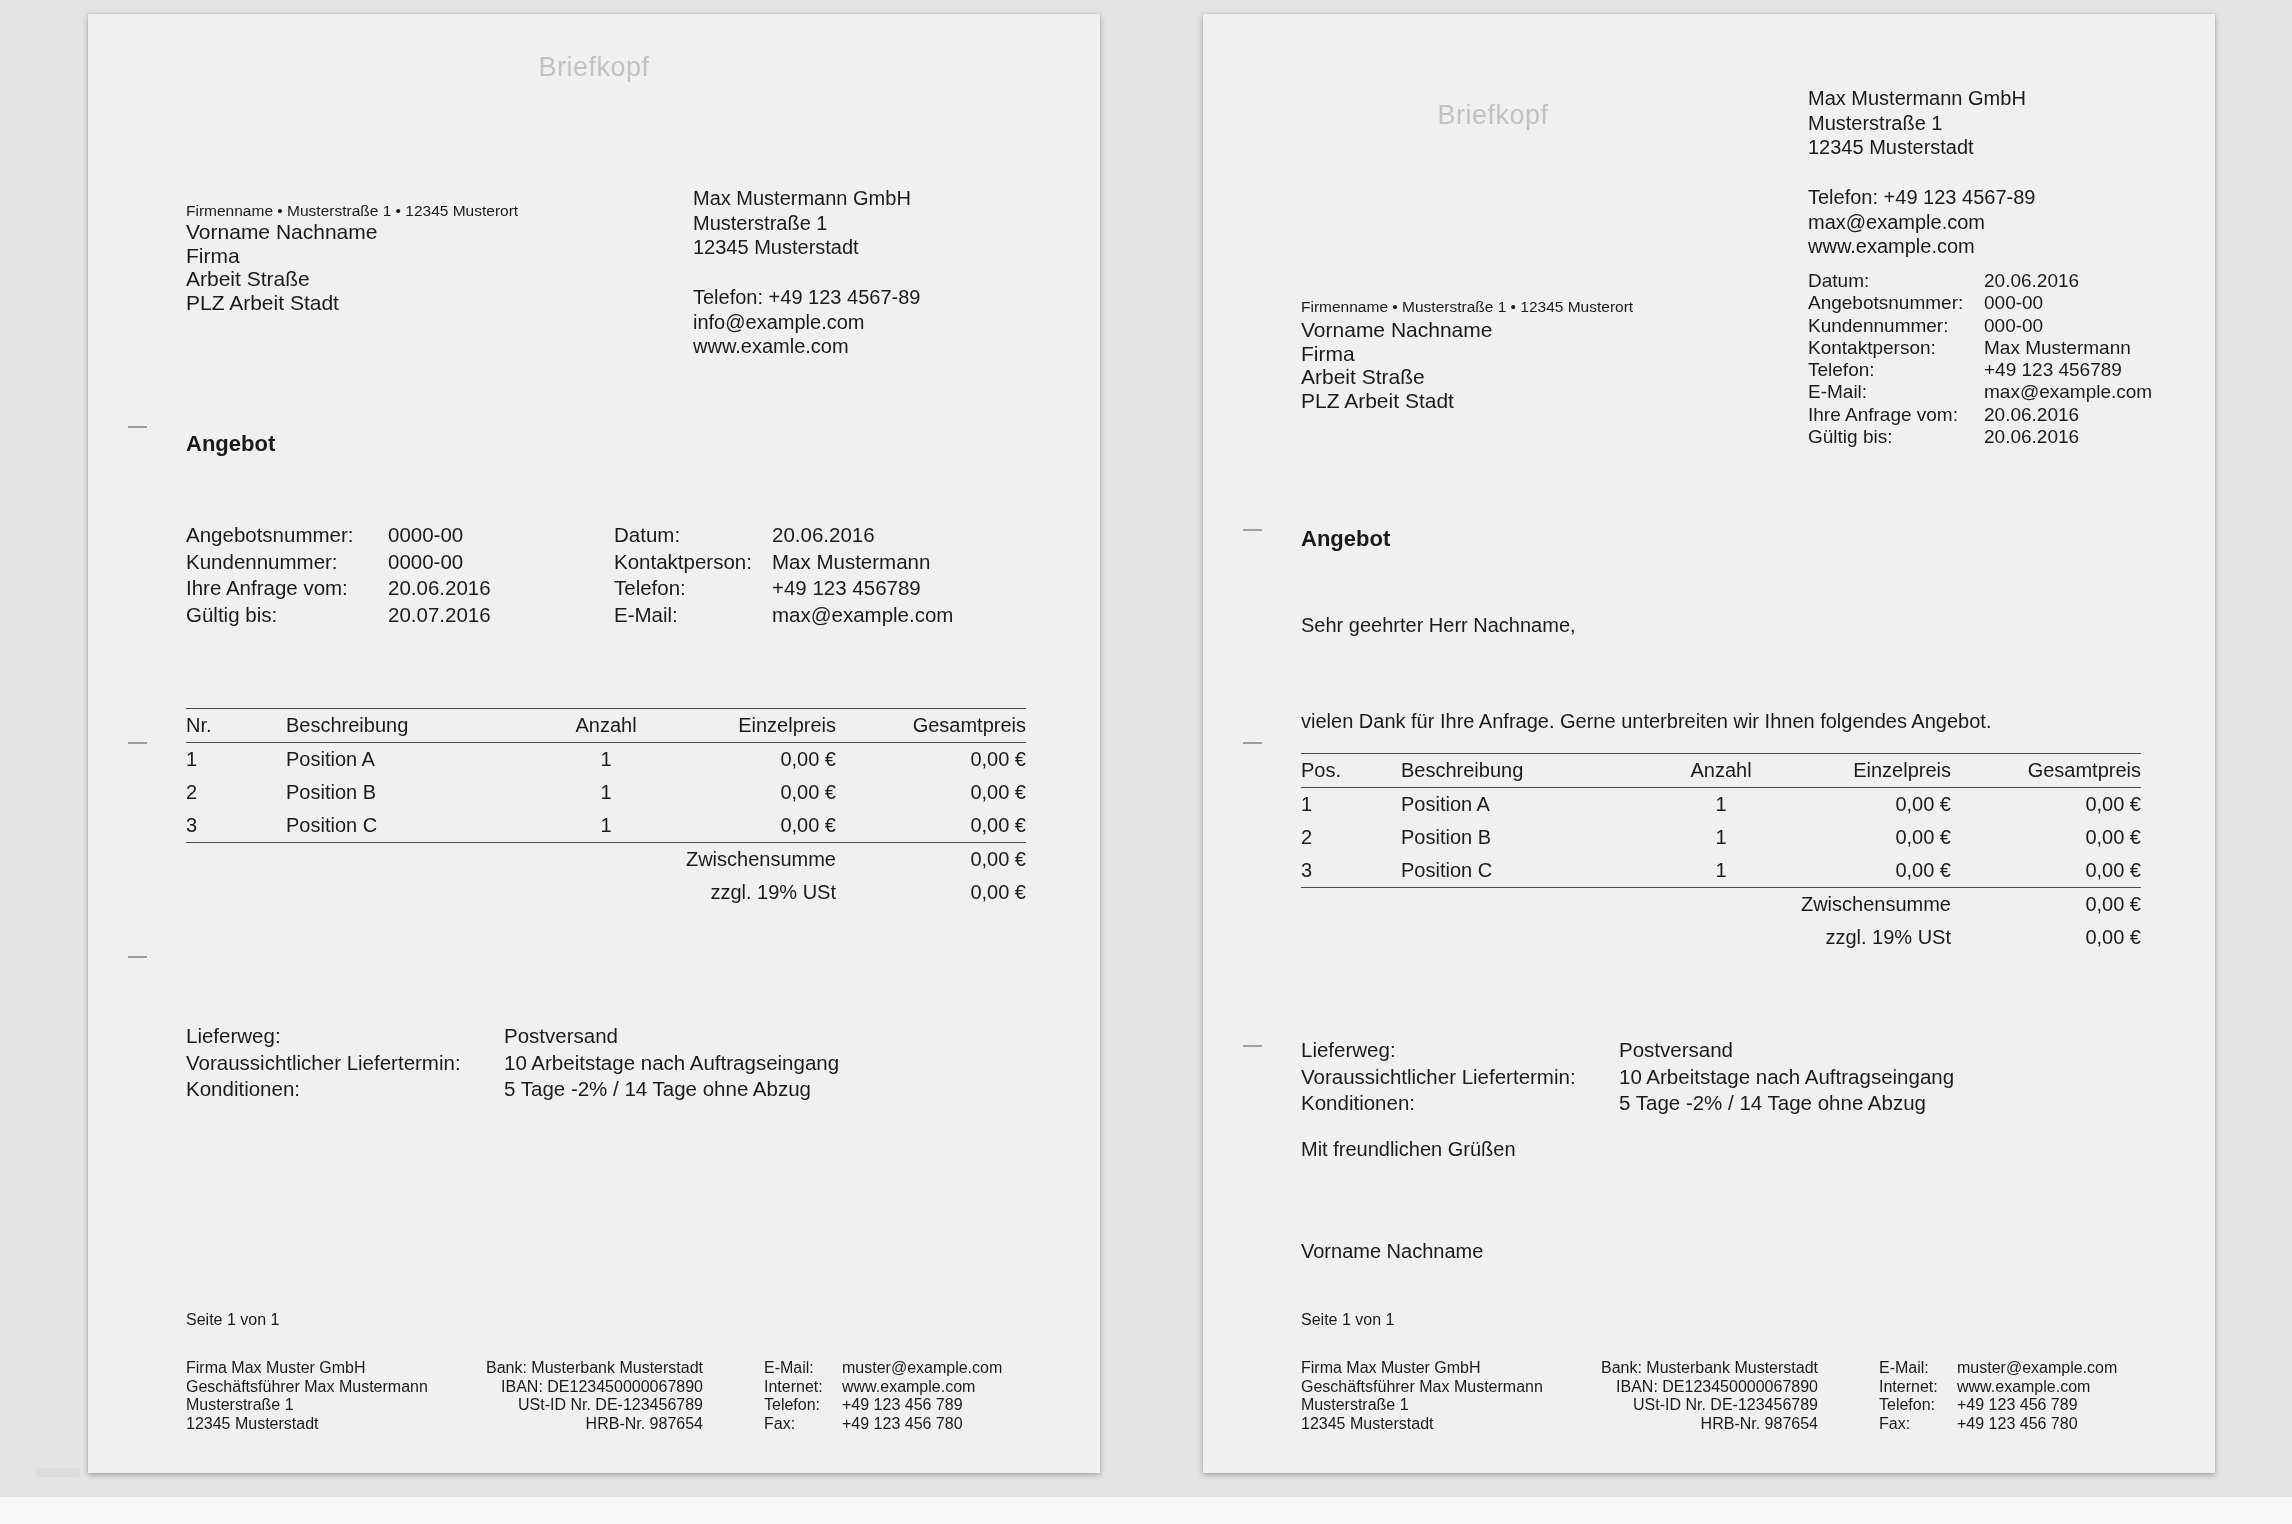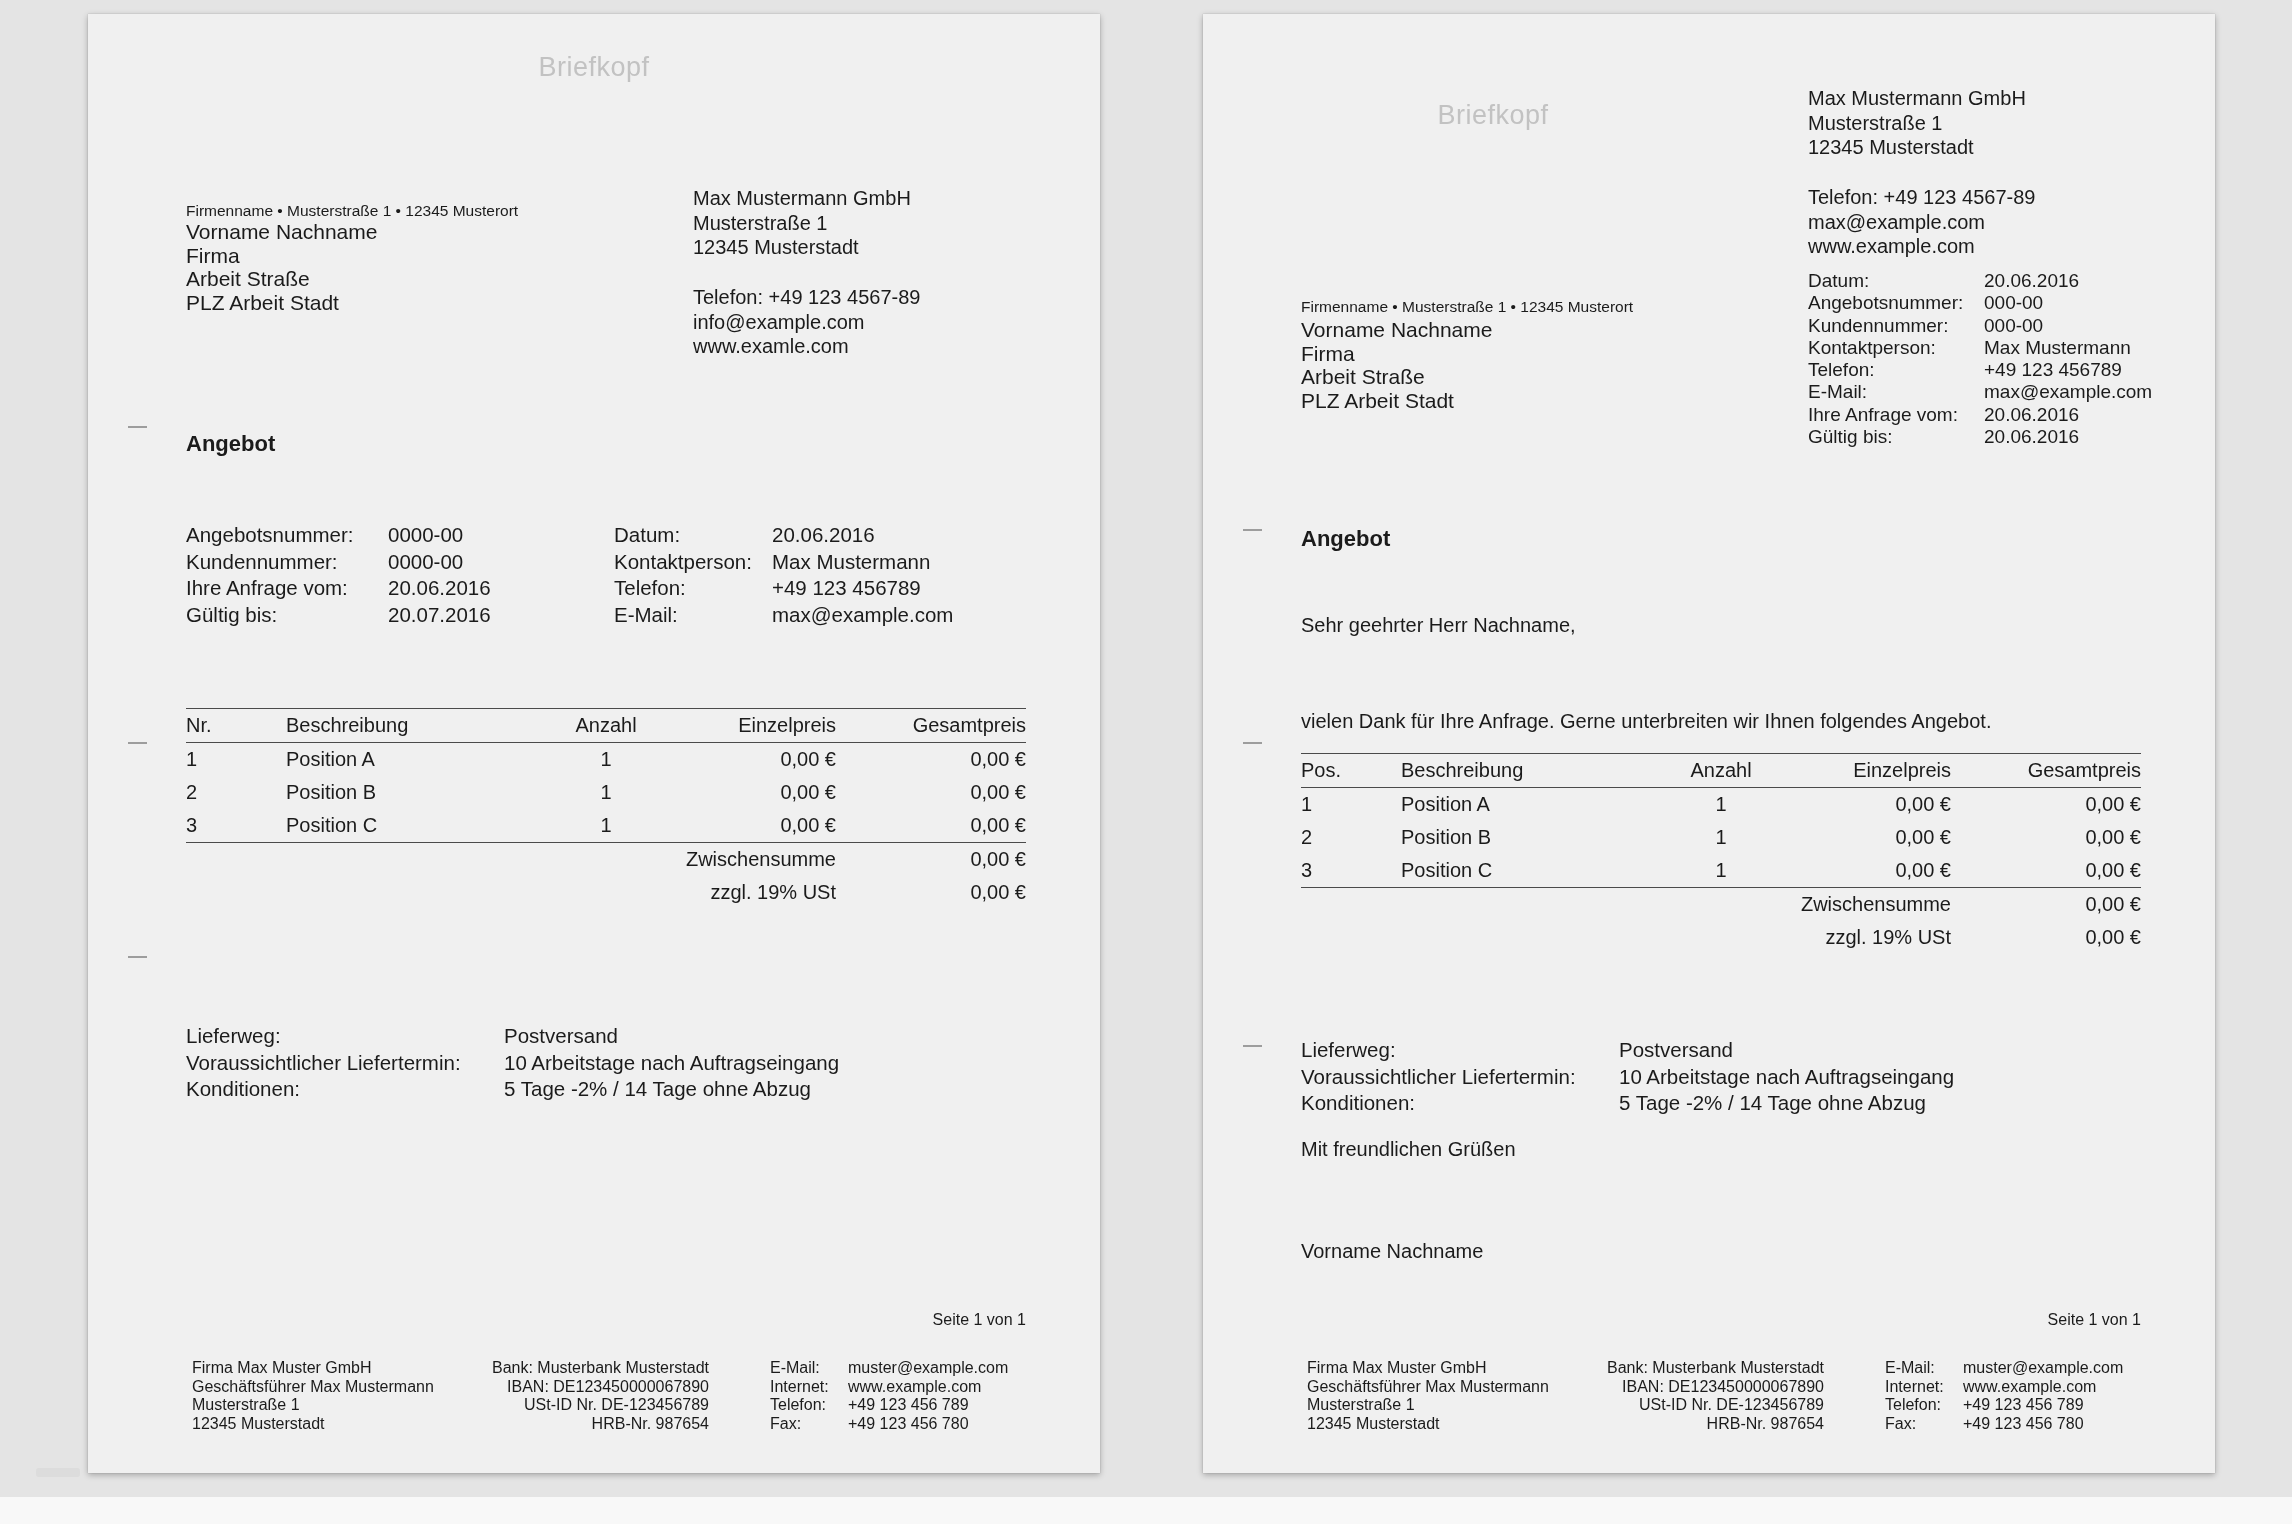--- a/index.html
+++ b/index.html
@@ -101,7 +101,7 @@
 
   .pagenum{
     position:absolute;left:98px;top:1297px;width:840px;
-    text-align:right;font-size:16px;
+    text-align:left;font-size:16px;
   }
   .footer{position:absolute;left:98px;top:1345px;width:840px;font-size:16px;line-height:18.6px;}
   .fcol{position:absolute;top:0;margin-left:6px;}

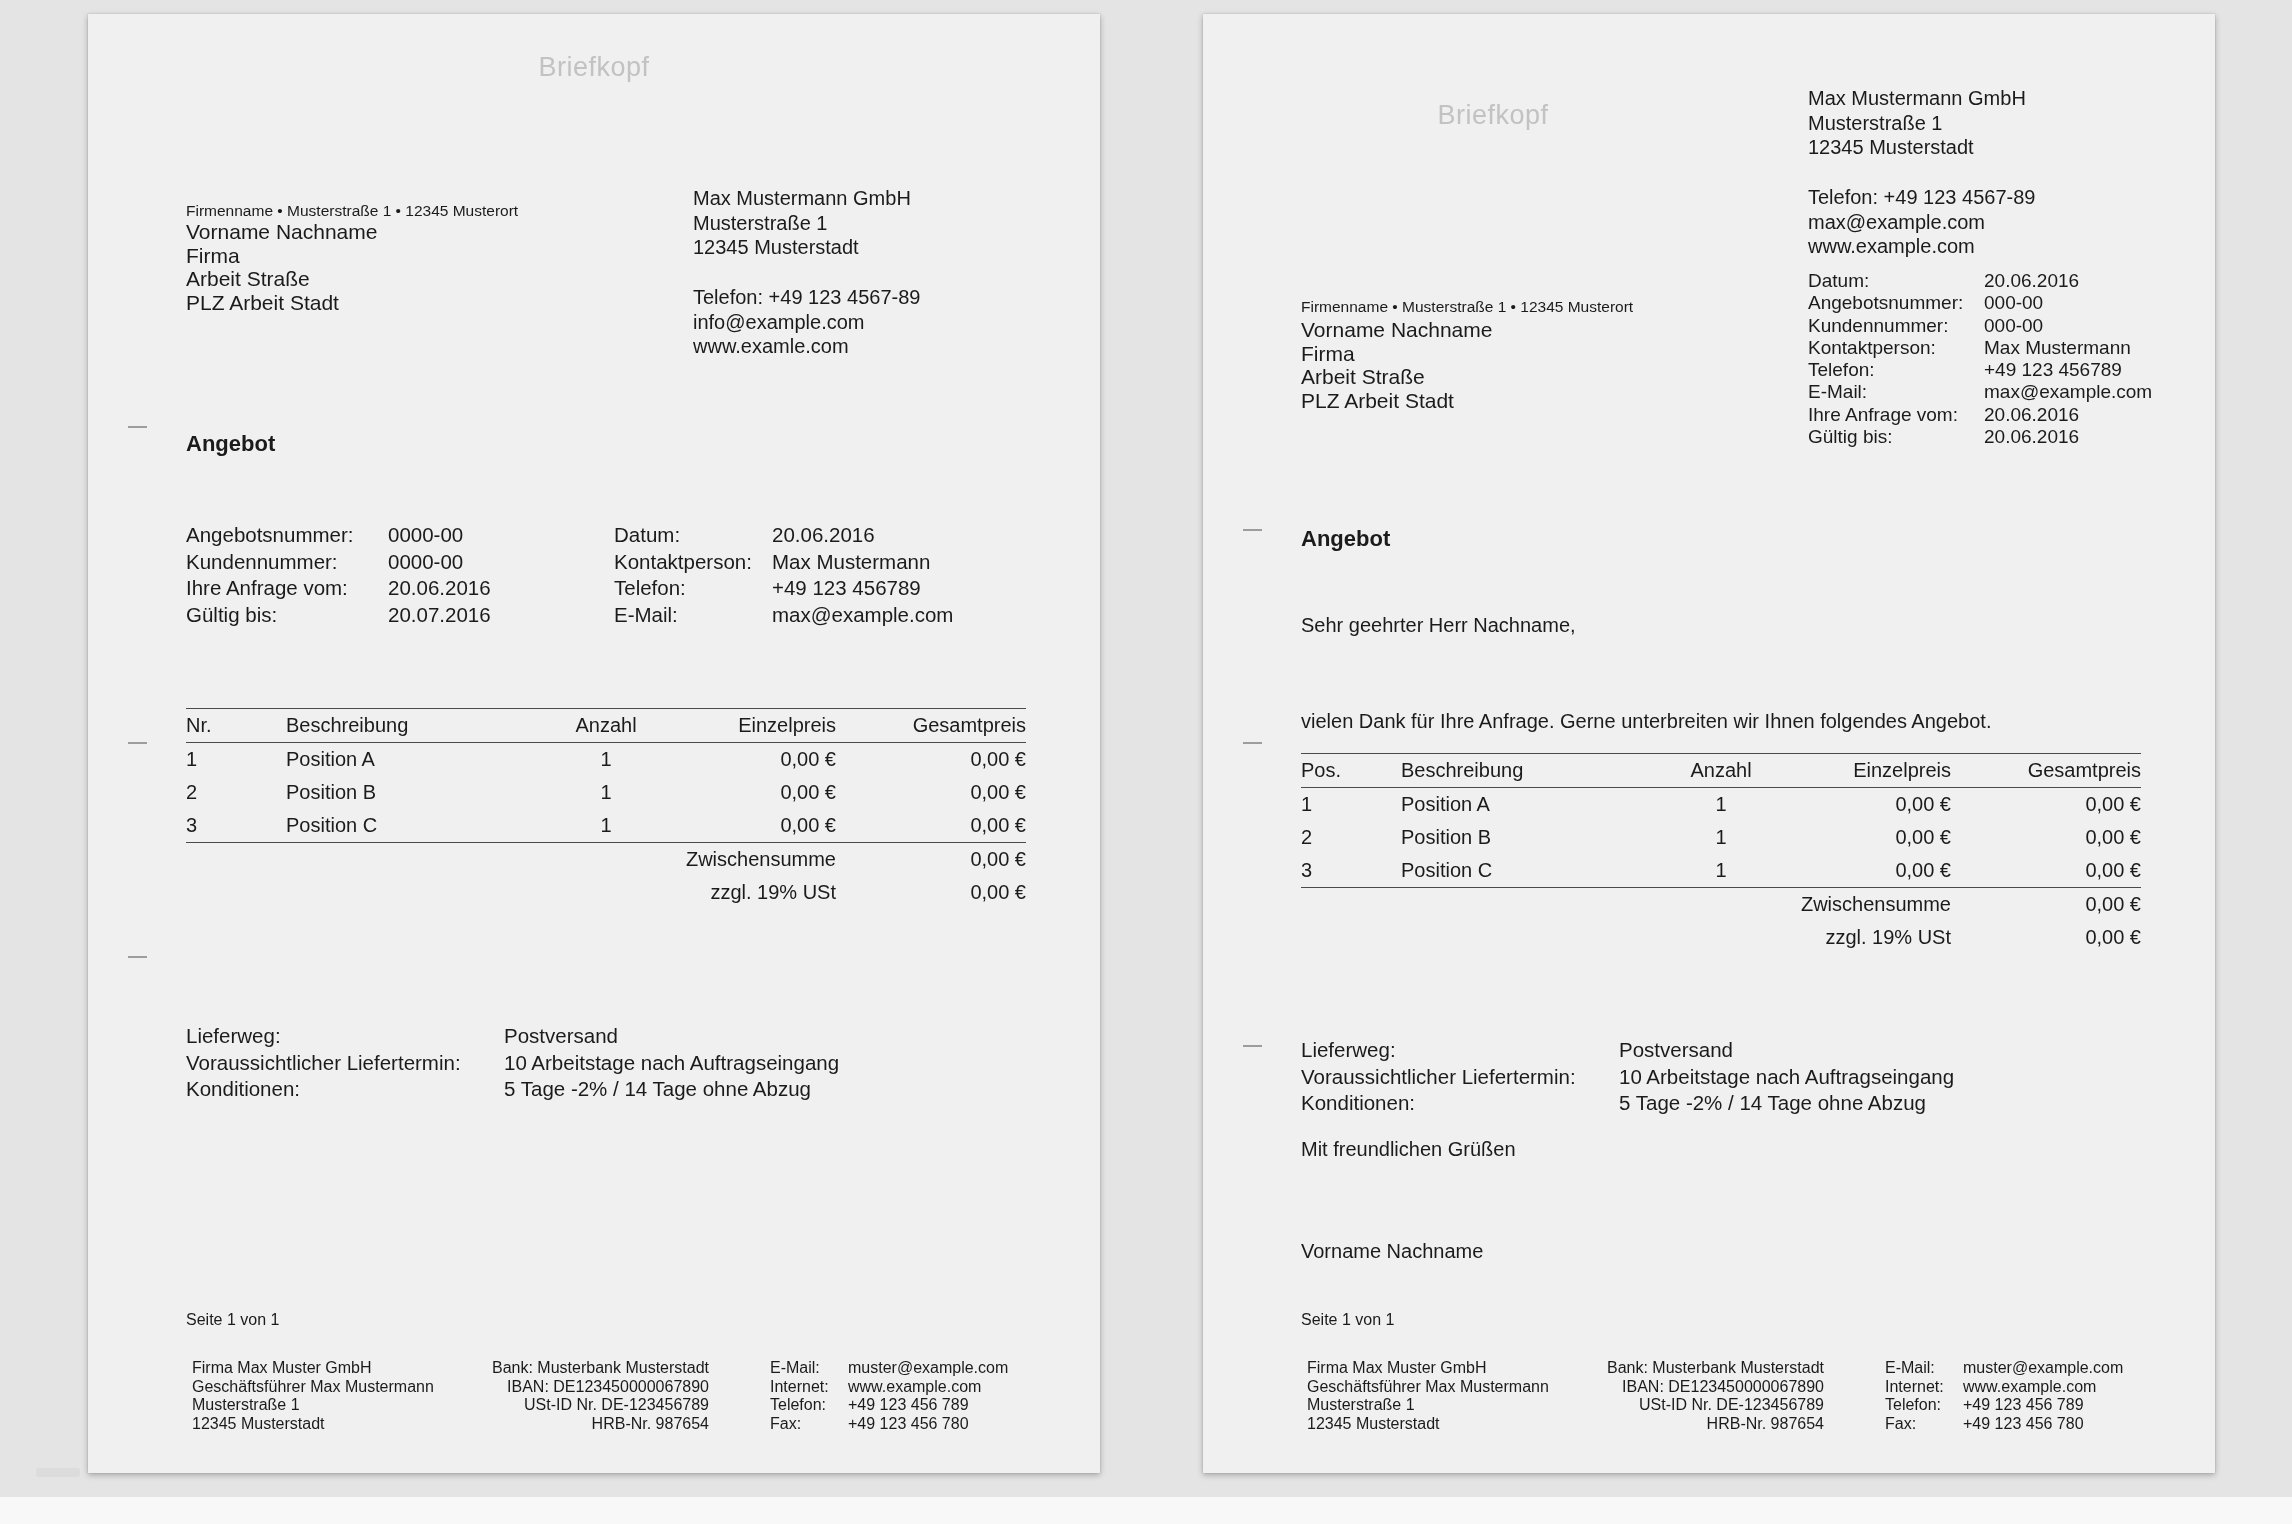--- a/index.html
+++ b/index.html
@@ -104,7 +104,7 @@
     text-align:left;font-size:16px;
   }
   .footer{position:absolute;left:98px;top:1345px;width:840px;font-size:16px;line-height:18.6px;}
-  .fcol{position:absolute;top:0;margin-left:6px;}
+  .fcol{position:absolute;top:0;}
   .fcol1{left:0;}
   .fcol2{left:300px;text-align:right;}
   .fcol3{left:578px;}

